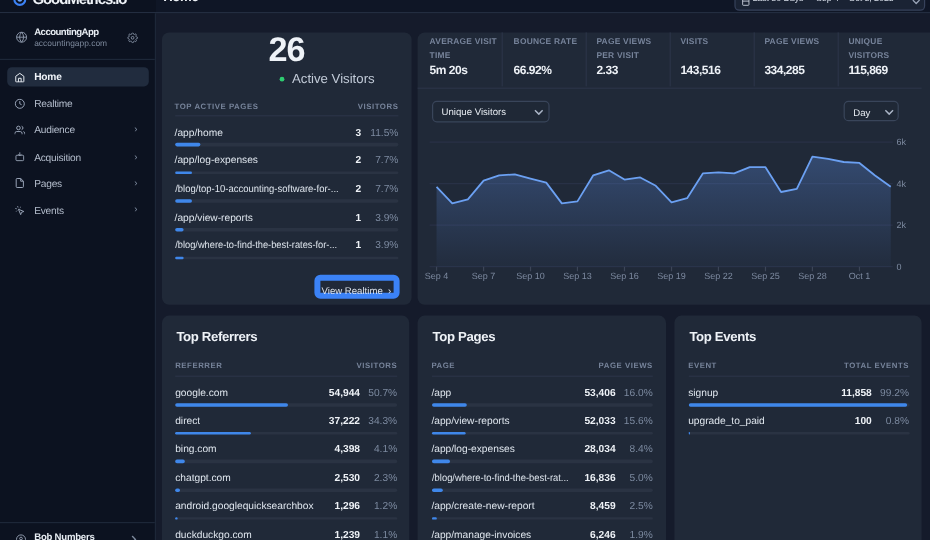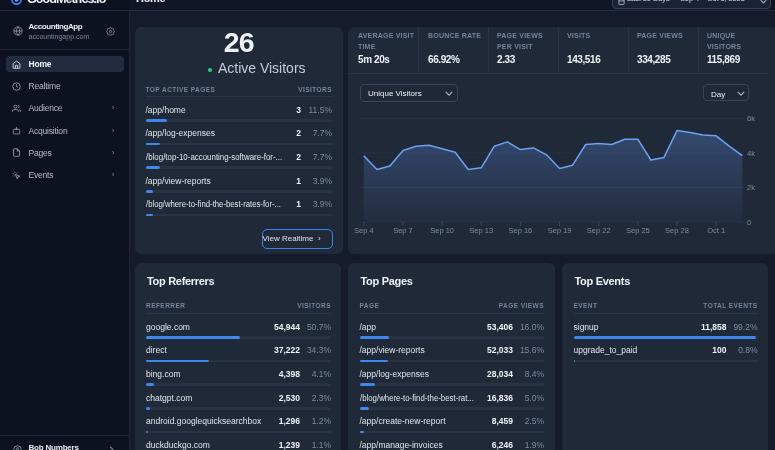--- a/index.html
+++ b/index.html
@@ -30,7 +30,7 @@
 .card{position:absolute;background:#202938;border-radius:6px;}
 
 #bignum{position:absolute;left:0;top:-1px;width:100%;text-align:center;font-size:28.5px;letter-spacing:-0.8px;font-weight:bold;color:#eef2f7;}
-#avrow{position:absolute;left:0;top:33px;width:100%;text-align:center;font-size:14px;color:#c2cbd8;padding-left:36px;}
+#avrow{position:absolute;left:16px;top:33px;width:100%;text-align:center;font-size:11px;color:#c2cbd8;padding-left:36px;}
 #avrow .dot{display:inline-block;width:4px;height:4px;border-radius:2px;background:#2ecc71;vertical-align:1.5px;margin-right:6px;}
 .colhead{position:absolute;font-size:6.5px;font-weight:bold;letter-spacing:0.45px;color:#76839a;}
 .cdiv{position:absolute;height:1px;background:#2b3447;}

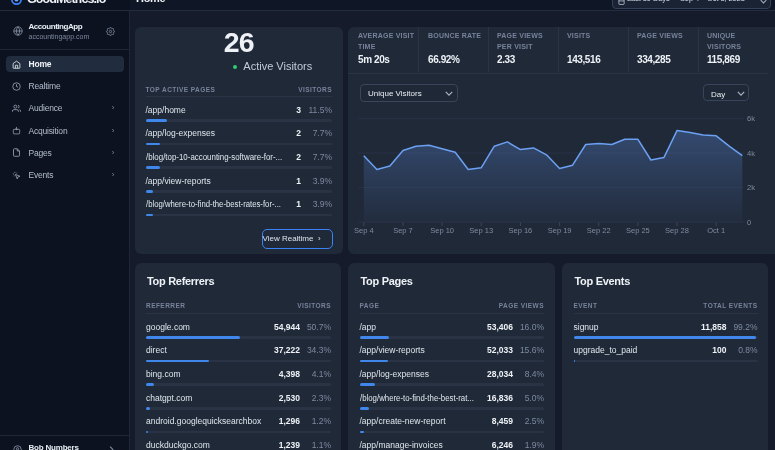--- a/index.html
+++ b/index.html
@@ -41,7 +41,7 @@
 .row .track{position:absolute;left:0;top:13.5px;width:100%;height:2.5px;background:#2a3343;border-radius:2px;}
 .row .fill{position:absolute;left:0;top:0;height:2.5px;background:#3f87ea;border-radius:2px;}
 .cardtitle{position:absolute;font-size:11px;letter-spacing:-0.3px;font-weight:bold;color:#eef2f7;}
-#viewbtn{position:absolute;border:1px solid #3b82f6;border-radius:5px;color:#dce3ec;font-size:8px;text-align:left;}
+#viewbtn{position:absolute;border:5px solid #3b82f6;border-radius:5px;color:#dce3ec;font-size:8px;text-align:center;}
 
 .stat .sl{position:absolute;left:0;top:0;font-size:7px;font-weight:bold;letter-spacing:0.2px;color:#76839a;line-height:10.5px;}
 .stat .sv{position:absolute;left:0;top:22.5px;font-size:10px;letter-spacing:-0.4px;font-weight:bold;color:#eef2f7;}

